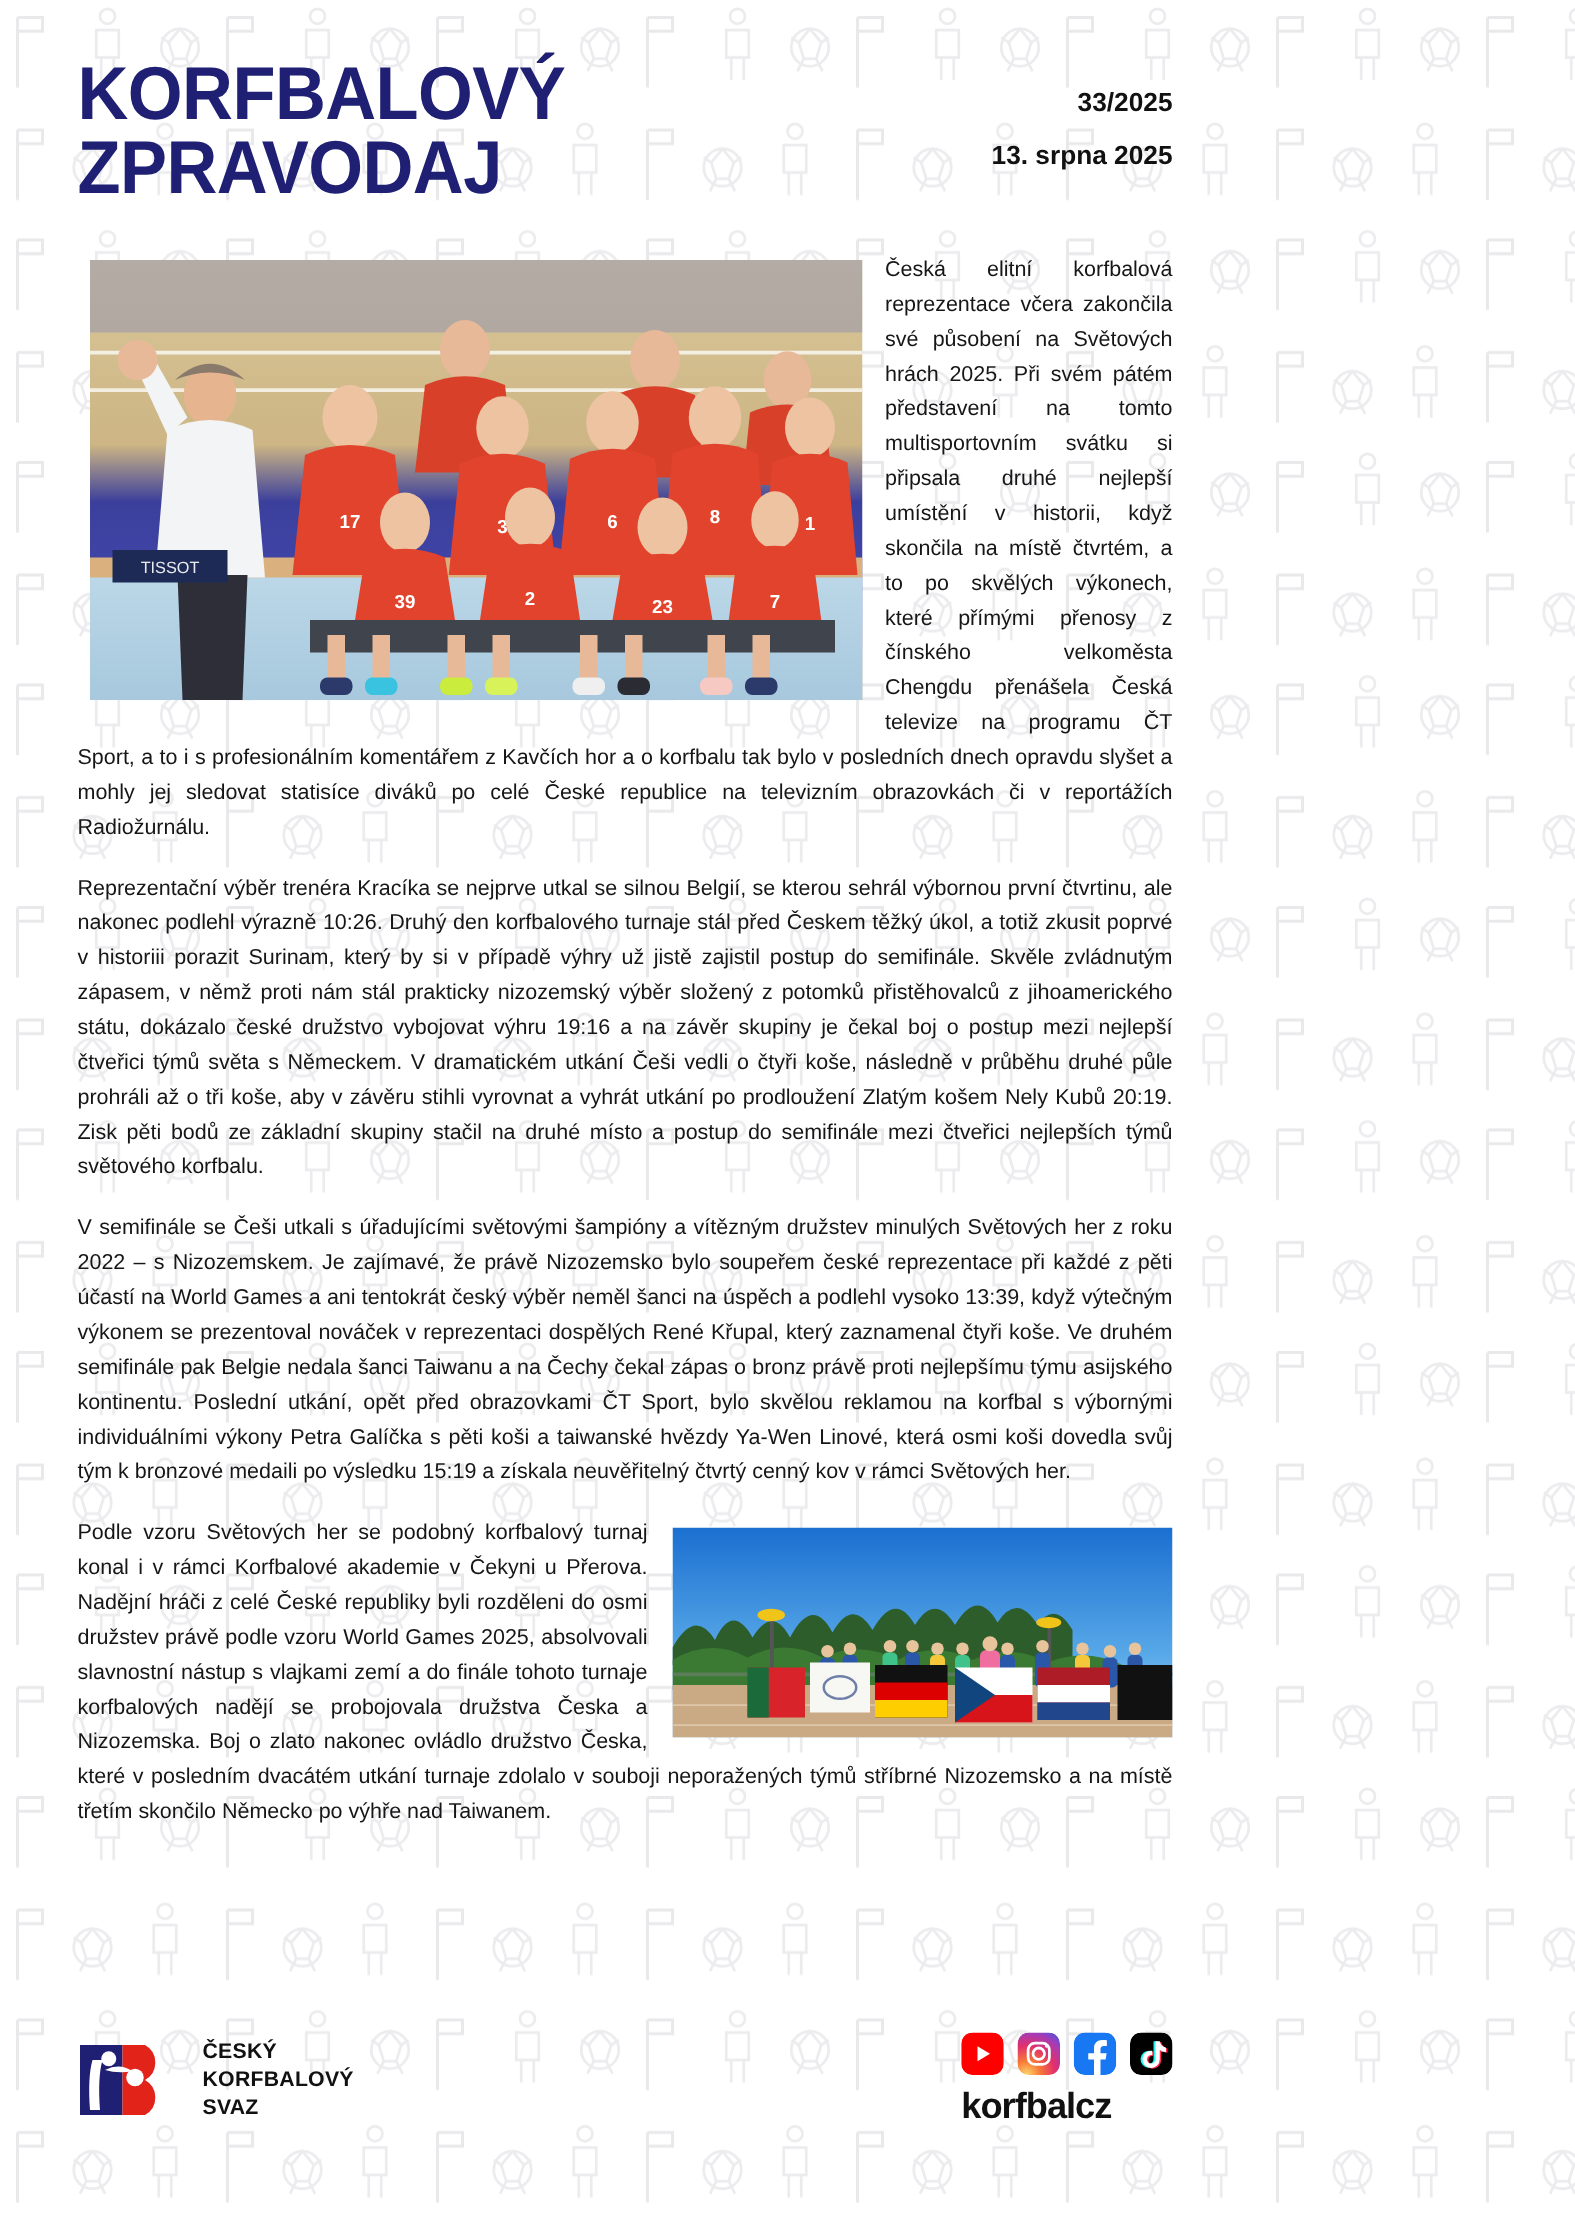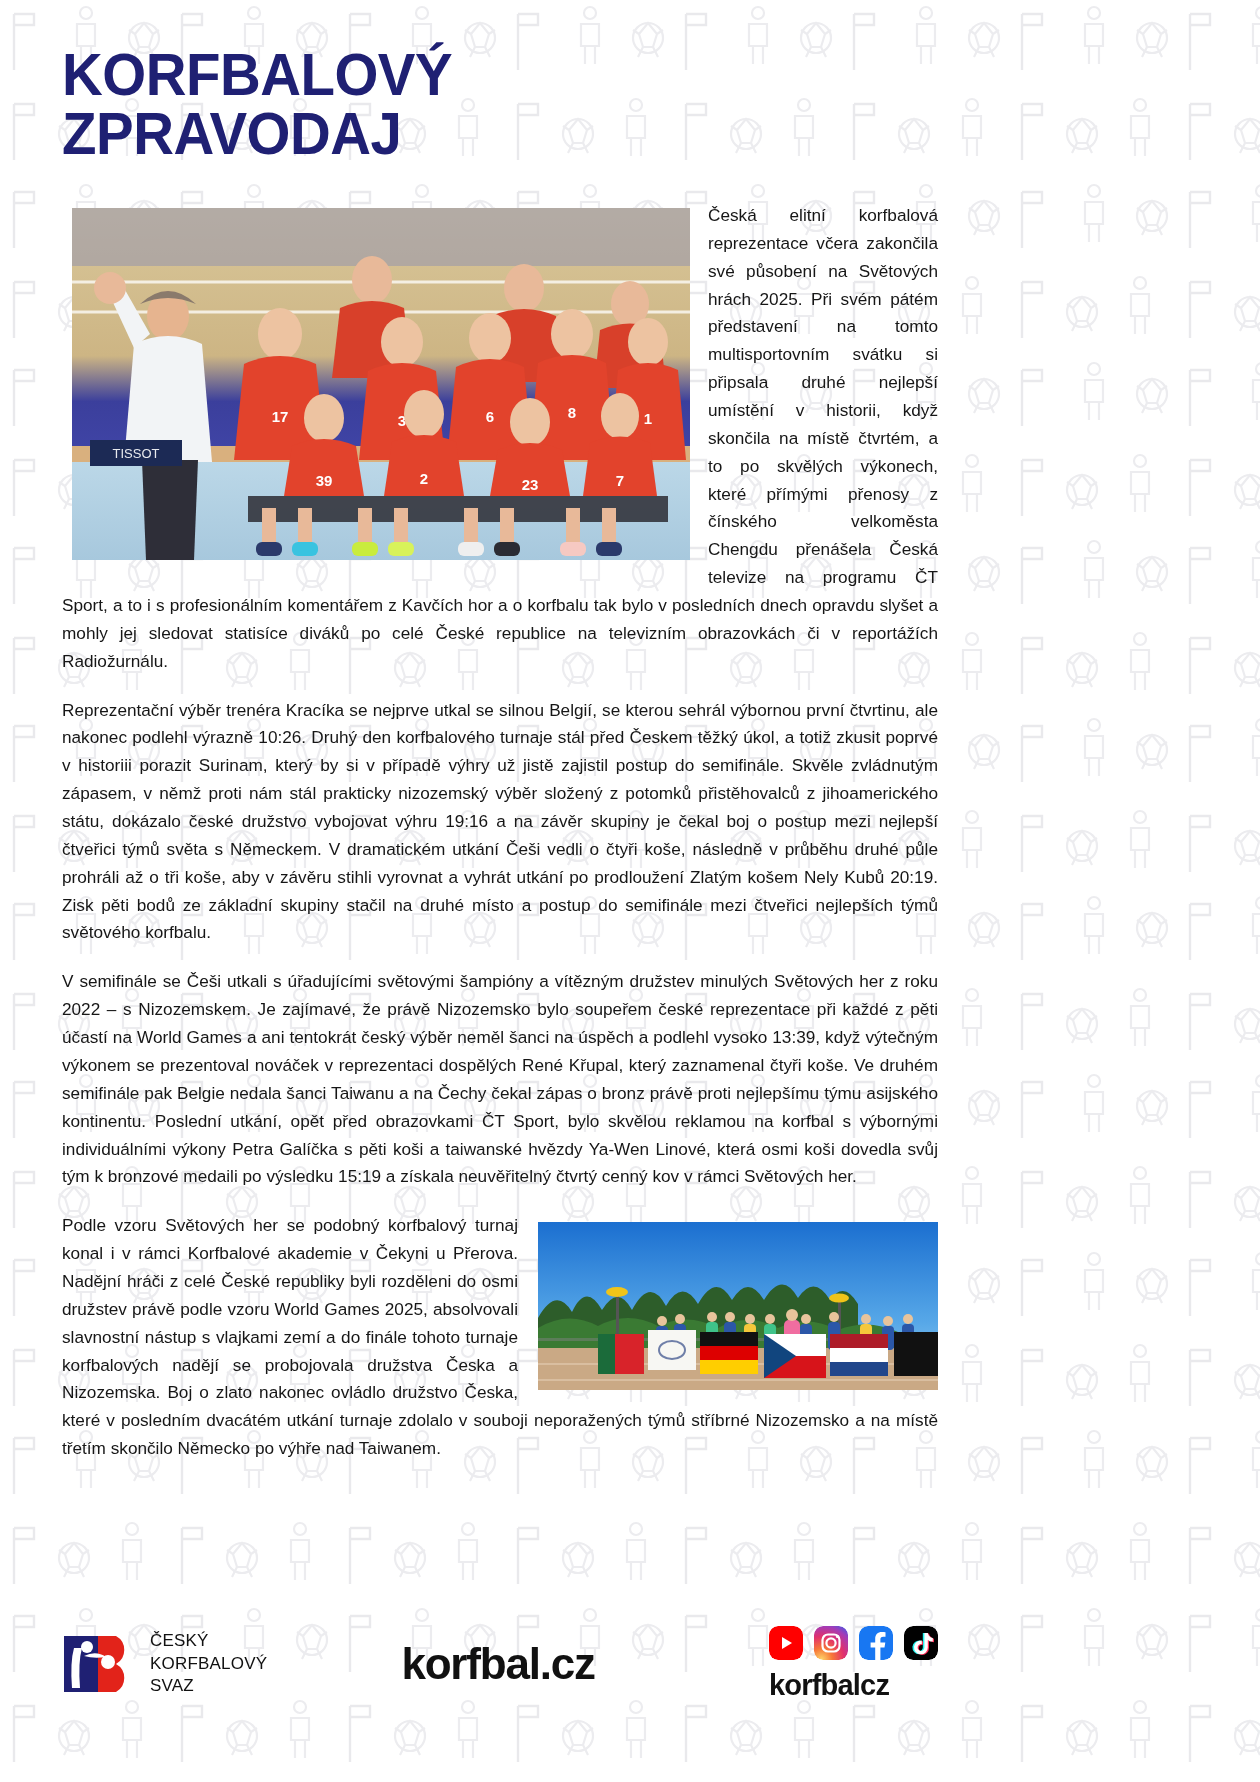--- a/index.html
+++ b/index.html
@@ -182,6 +182,10 @@
   <header class="header">
     <div class="masthead">KORFBALOVÝ
 ZPRAVODAJ</div>
+    <div class="issue-block">
+      <div>33/2025</div>
+      <div>13. srpna 2025</div>
+    </div>
   </header>
 
   <main class="content">

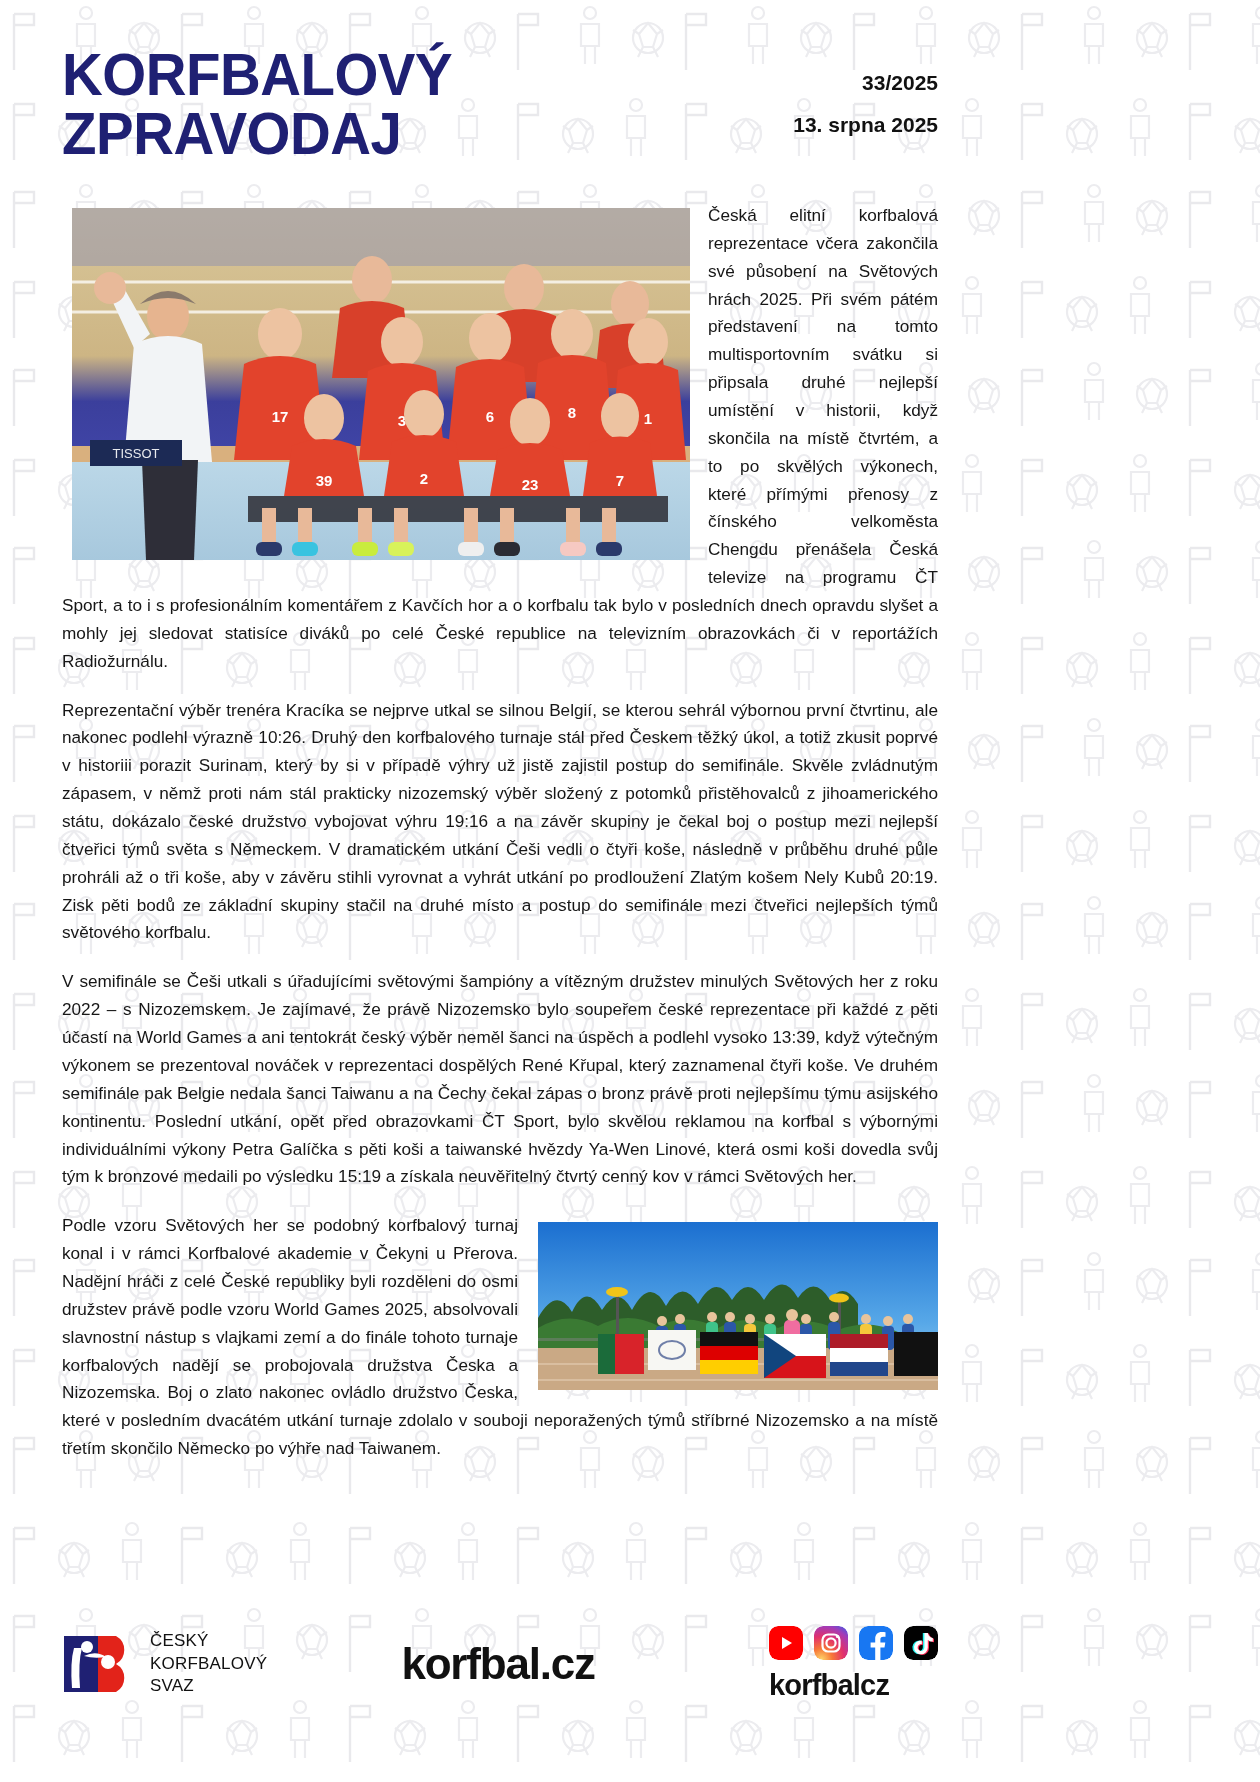--- a/index.html
+++ b/index.html
@@ -111,13 +111,14 @@
   }
   .ckz-logo { width: 72px; height: 64px; flex: none; }
   .ckz-text {
-    font-weight: normal;
+    font-weight: bold;
     font-size: 17px;
     line-height: 1.32;
     color: #111;
     letter-spacing: 0.2px;
     white-space: pre-line;
     text-transform: uppercase;
+    margin-left: 12px;
   }
   .footer-center {
     font-weight: bold;

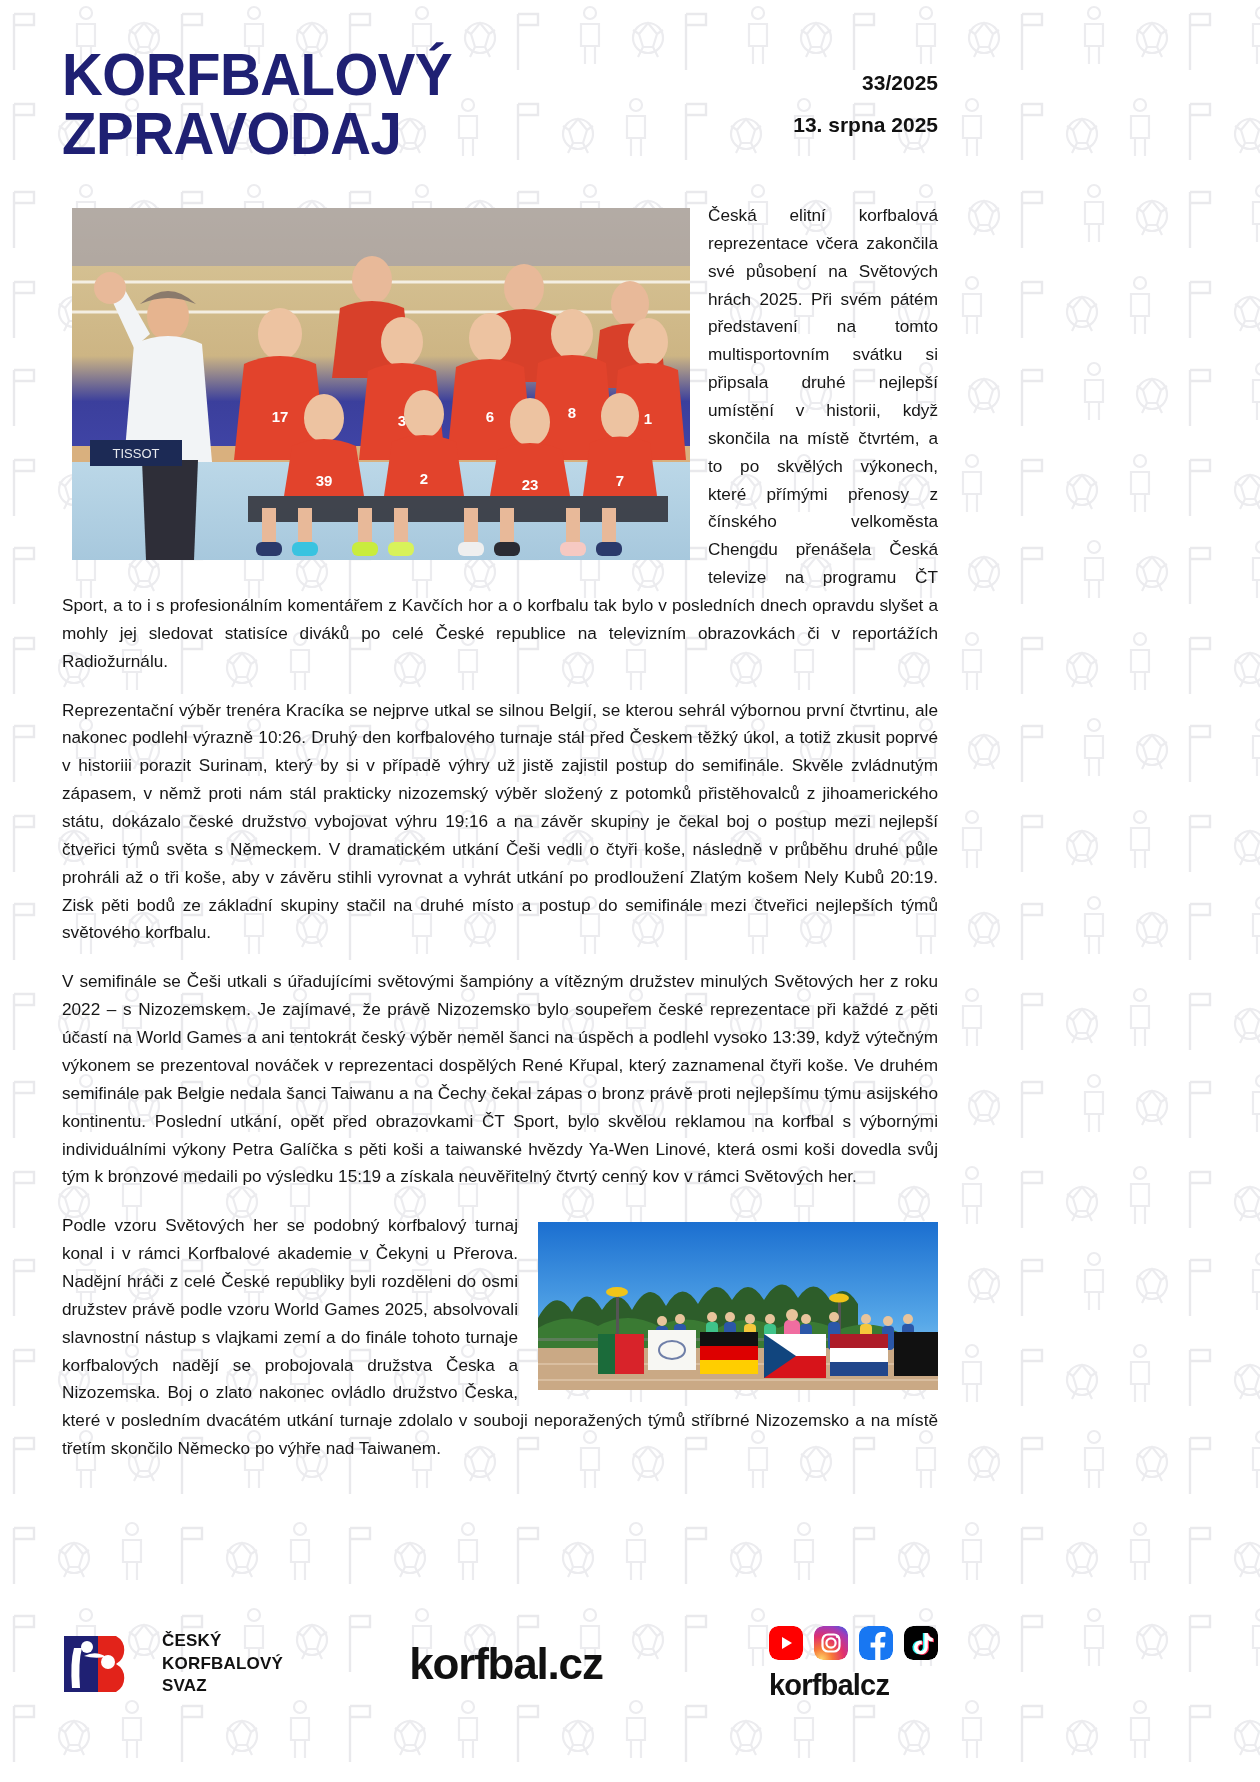--- a/index.html
+++ b/index.html
@@ -425,7 +425,6 @@
 SVAZ</div>
     </div>
 
-    <div class="footer-center">korfbal.cz</div>
 
     <div class="footer-right">
       <div class="social-row">

